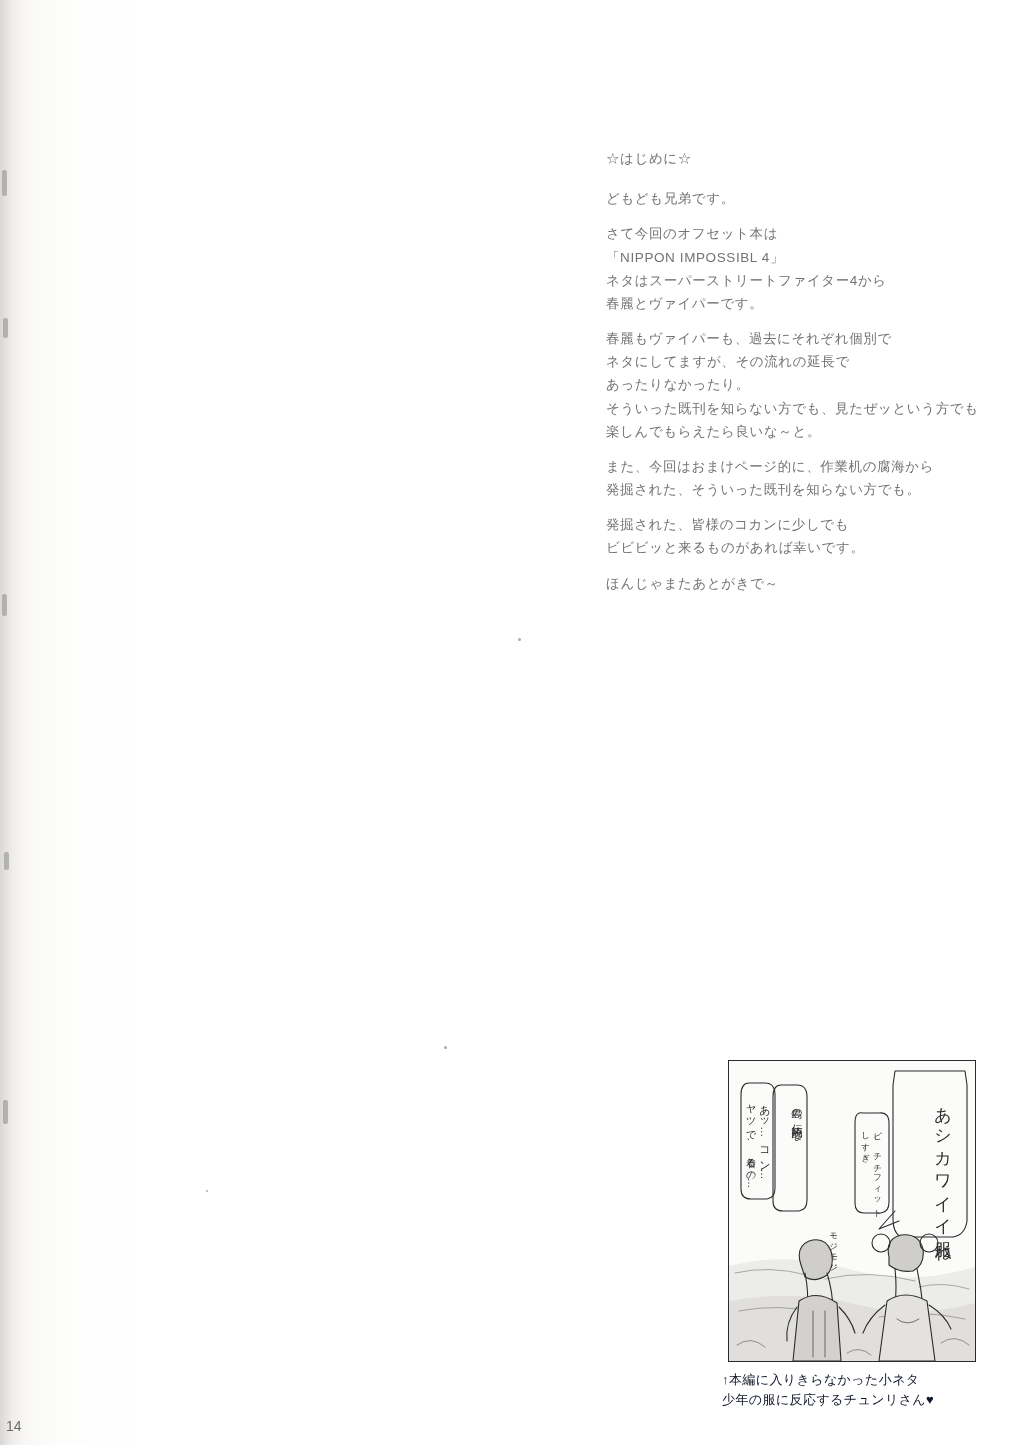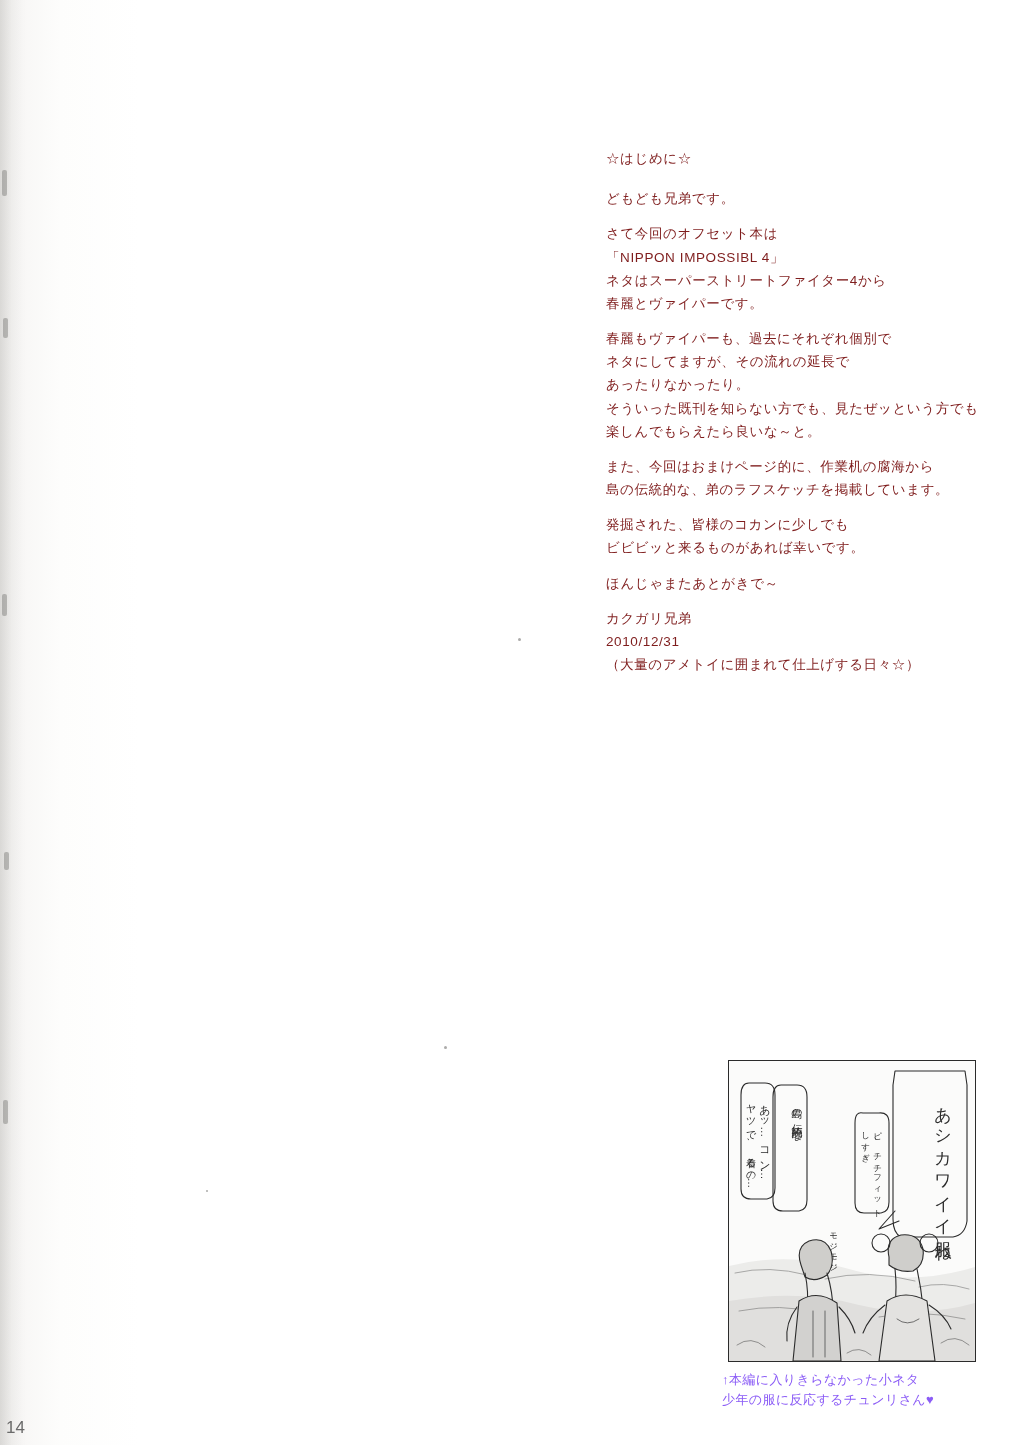--- a/index.html
+++ b/index.html
@@ -52,7 +52,7 @@
     width: 400px;
     font-size: 13.5px;
     line-height: 1.05;
-    color: #7f1d1d;
+    color: #737373;
   }
   .afterword p {
     margin: 0 0 21px 0;

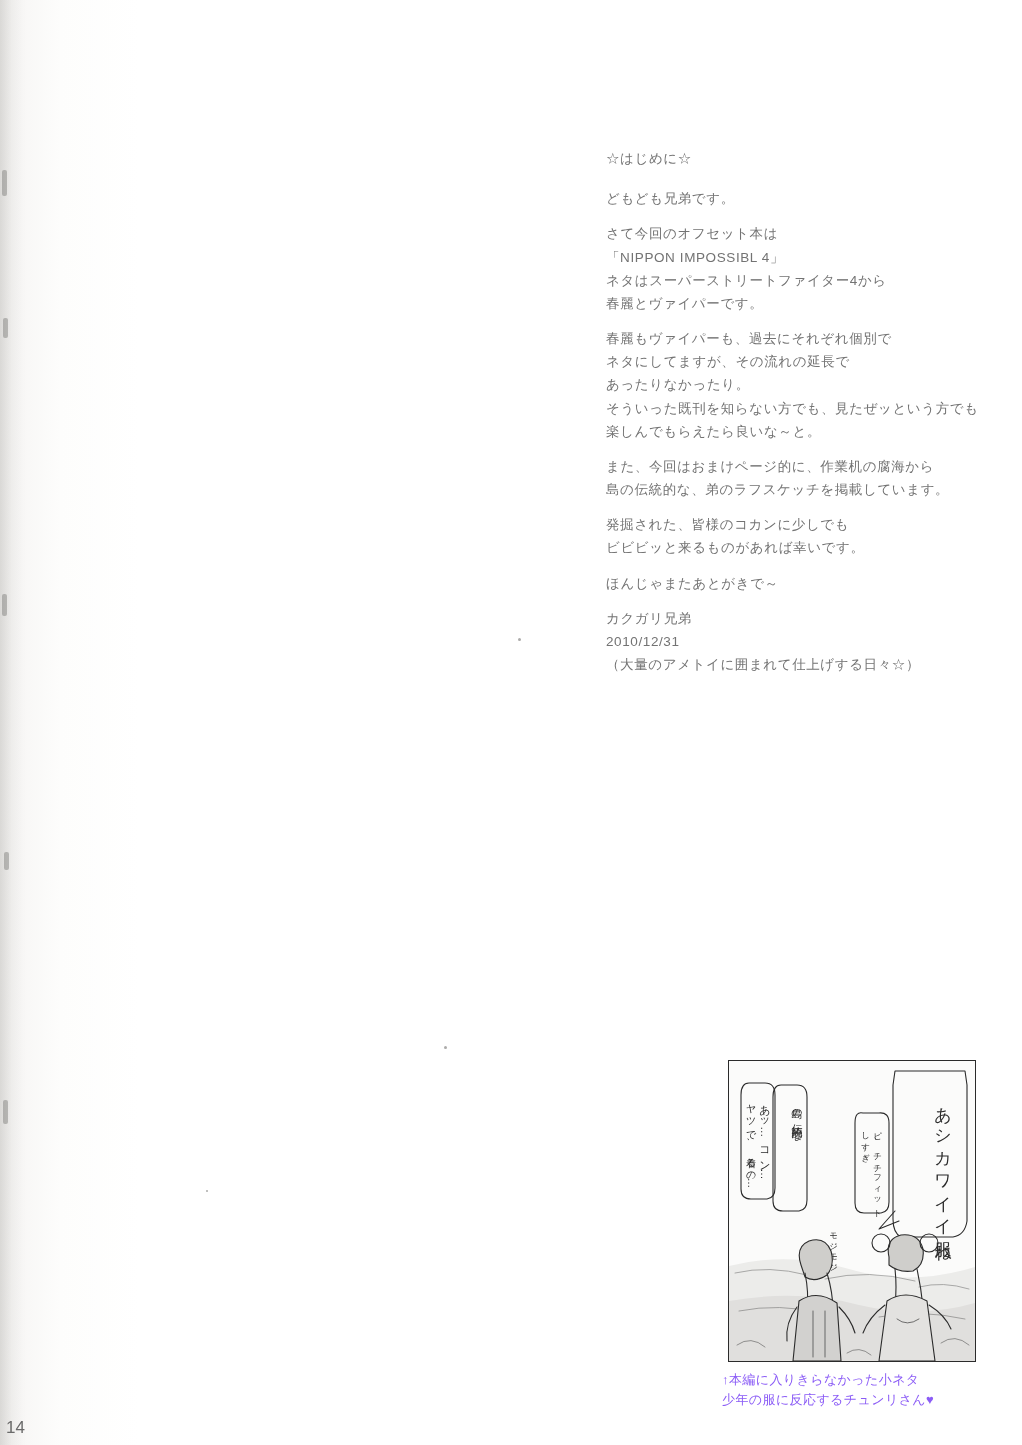--- a/index.html
+++ b/index.html
@@ -148,7 +148,7 @@
 
   <p>
     <span class="ln">また、今回はおまけページ的に、作業机の腐海から</span>
-    <span class="ln">島の伝統的な、弟のラフスケッチを掲載しています。</span>
+    <span class="ln">発掘された、そういった既刊を知らない方でも。</span>
   </p>
 
   <p>

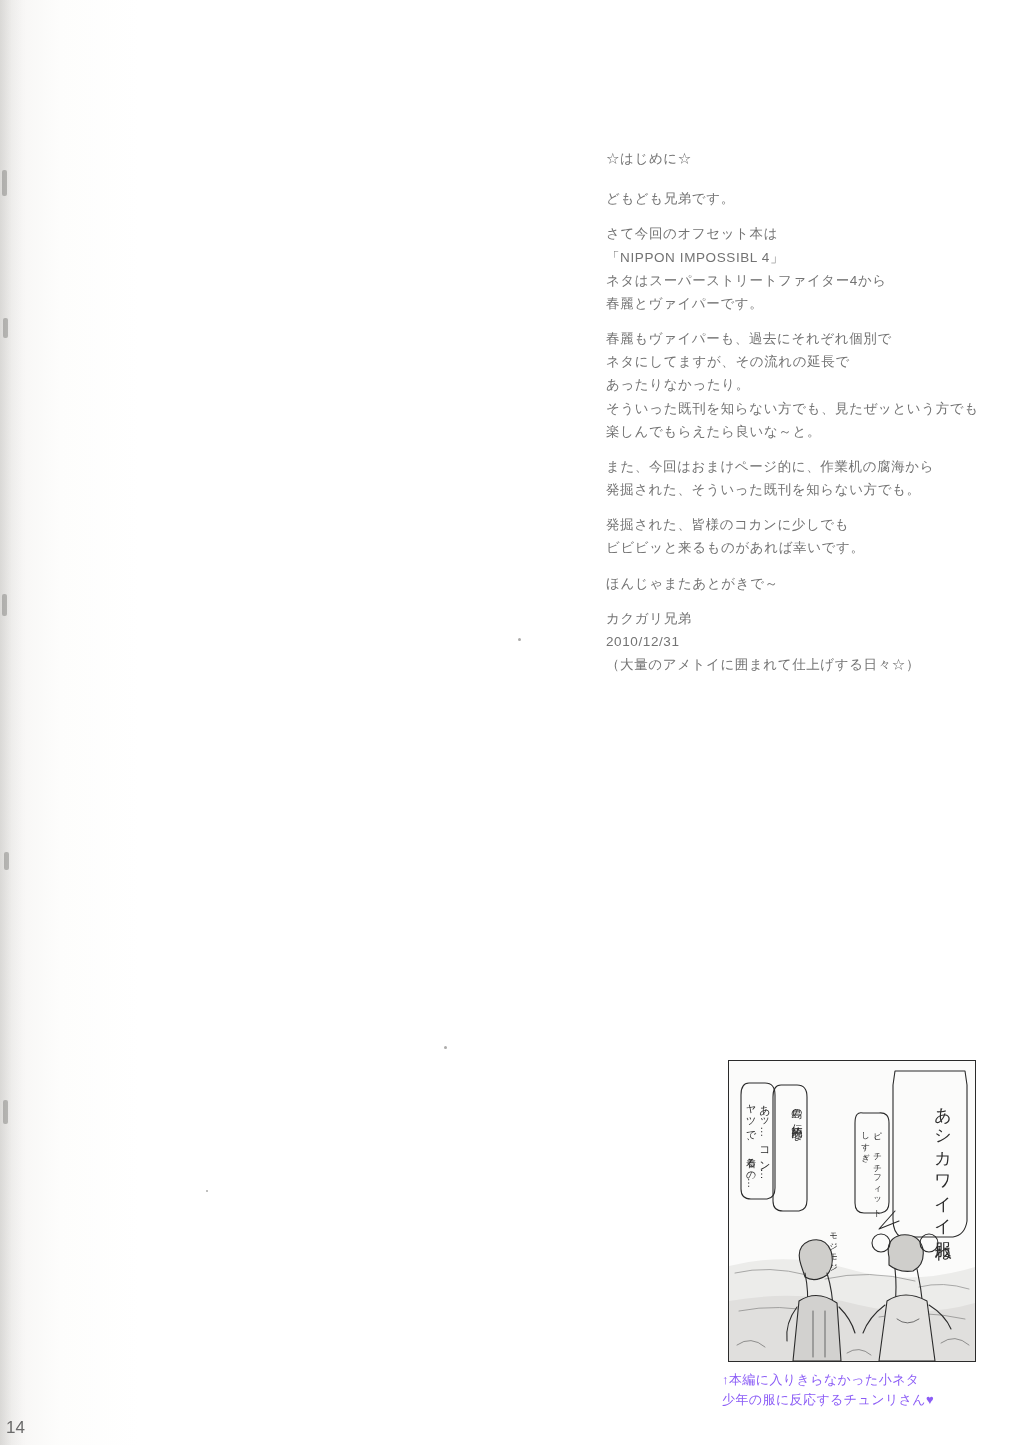--- a/index.html
+++ b/index.html
@@ -160,11 +160,6 @@
     <span class="ln">ほんじゃまたあとがきで～</span>
   </p>
 
-  <p class="sig">
-    <span class="ln">カクガリ兄弟</span>
-    <span class="ln">2010/12/31</span>
-    <span class="ln">（大量のアメトイに囲まれて仕上げする日々☆）</span>
-  </p>
 </div>
 
 <div class="sketch">

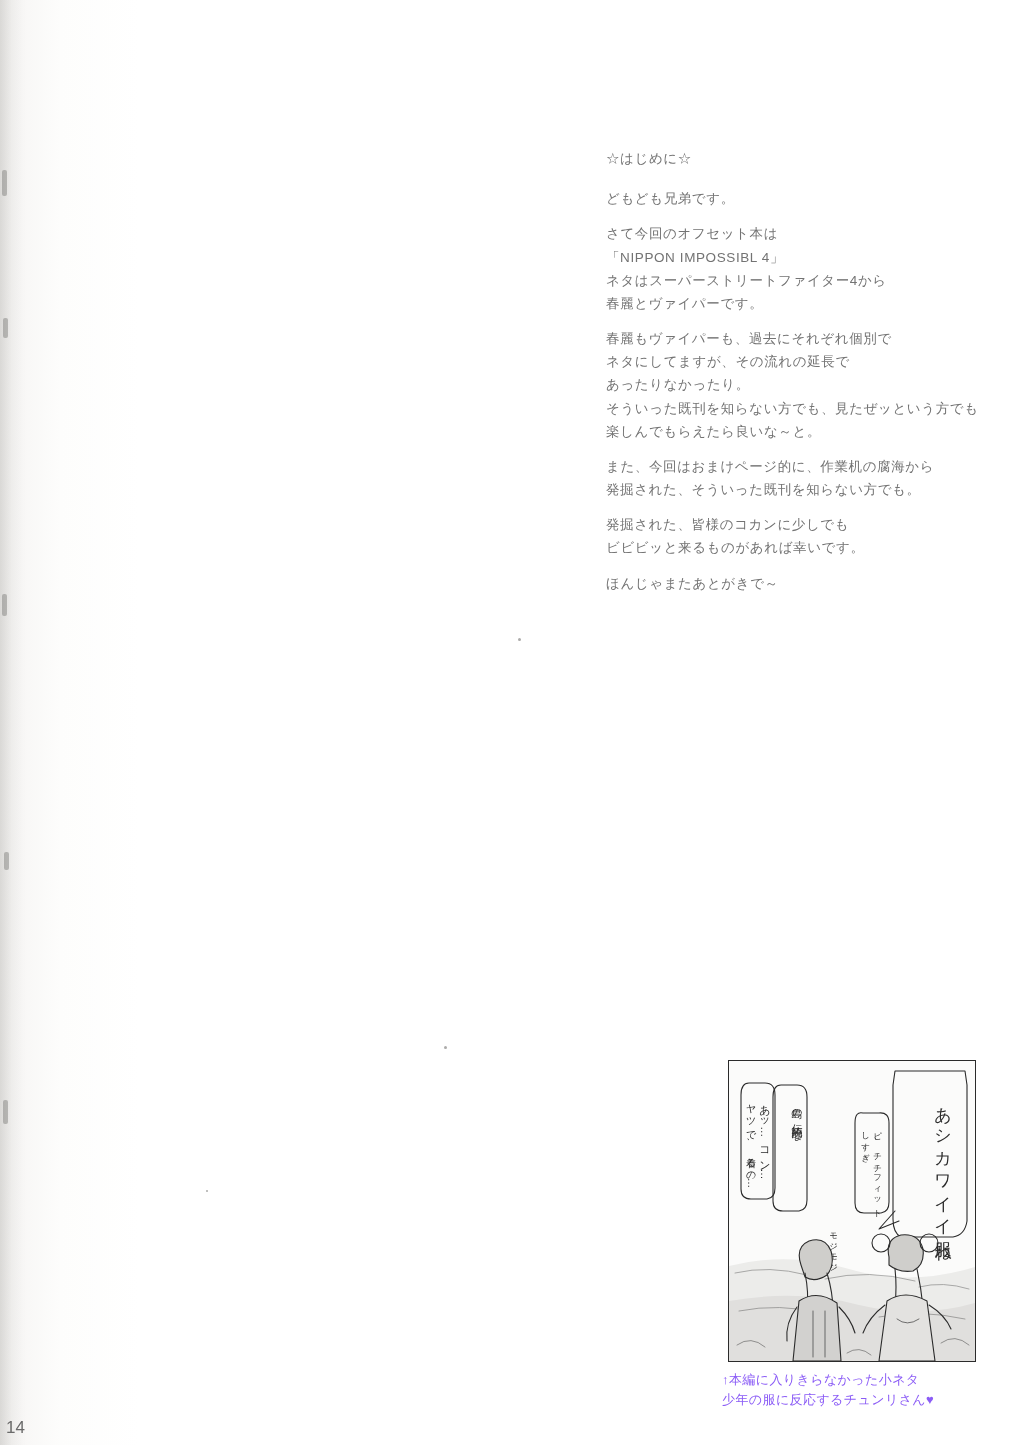--- a/index.html
+++ b/index.html
@@ -95,7 +95,7 @@
     width: 300px;
     font-size: 13px;
     line-height: 1.55;
-    color: #8b5cf6;
+    color: #0f172a;
     letter-spacing: 0.4px;
   }
 

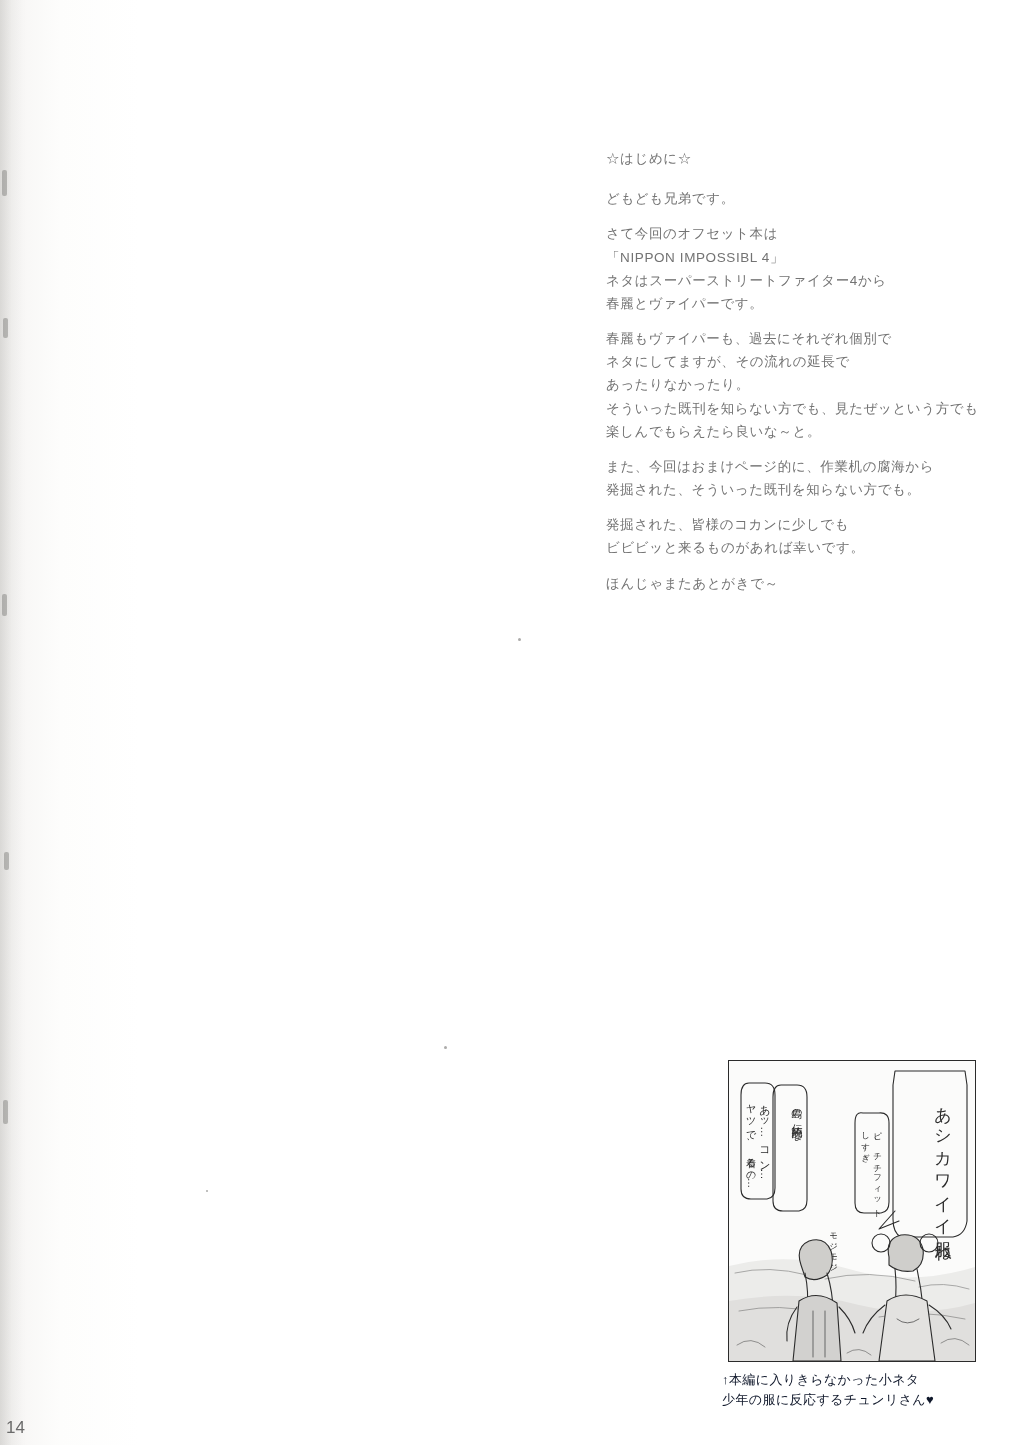--- a/index.html
+++ b/index.html
@@ -103,7 +103,7 @@
     position: absolute;
     left: 6px;
     top: 1418px;
-    font-size: 17px;
+    font-size: 14px;
     color: #6a6a6a;
   }
 </style>

